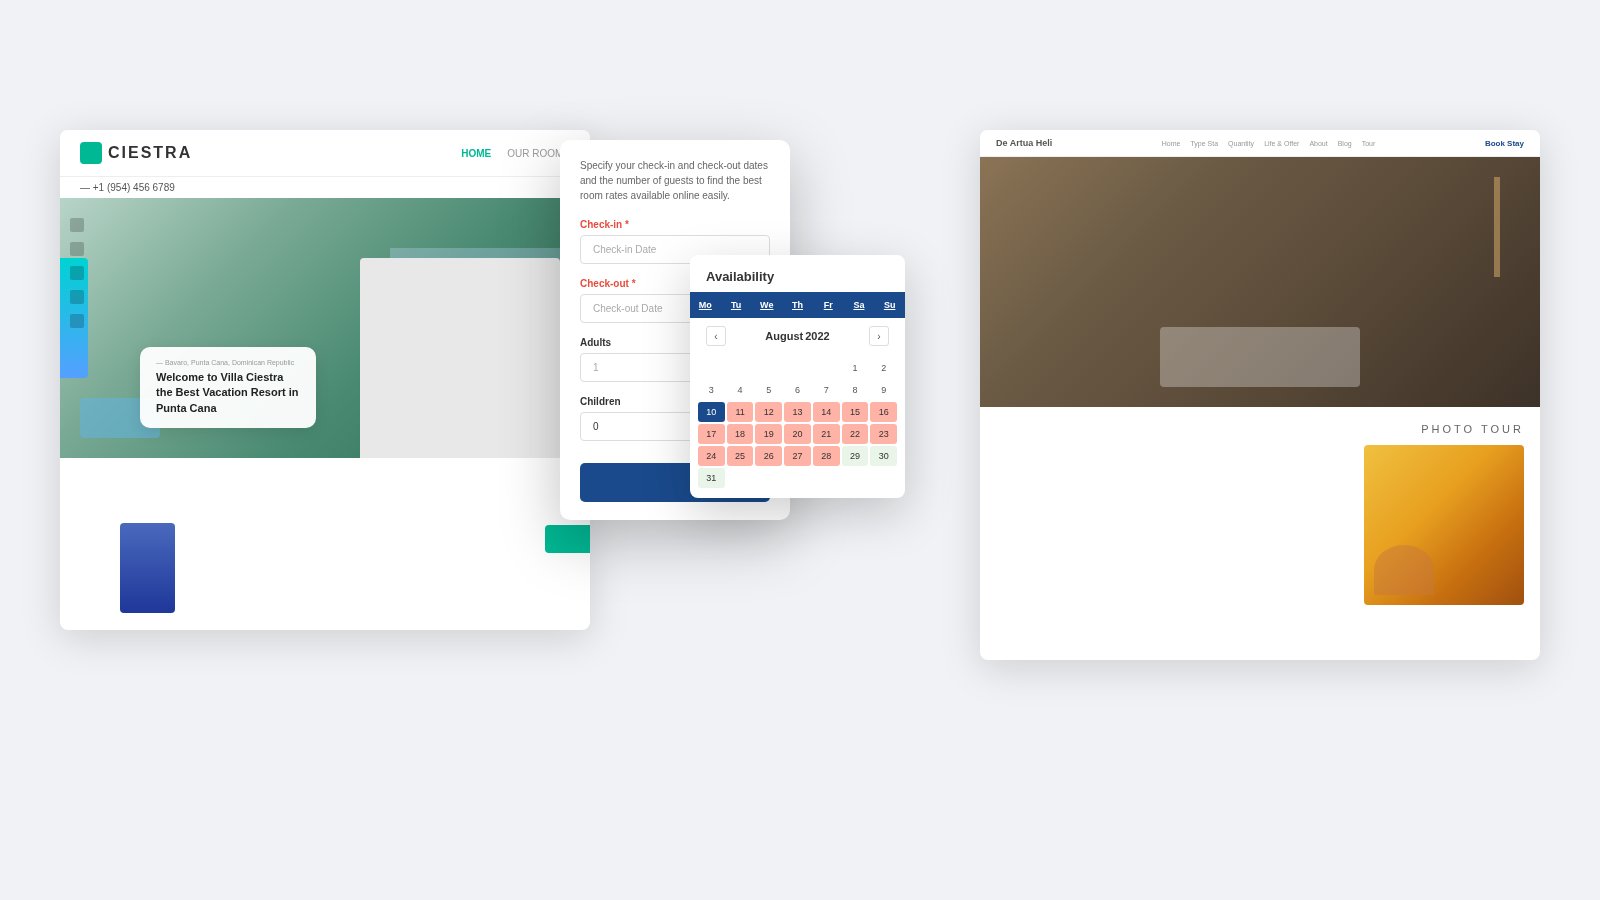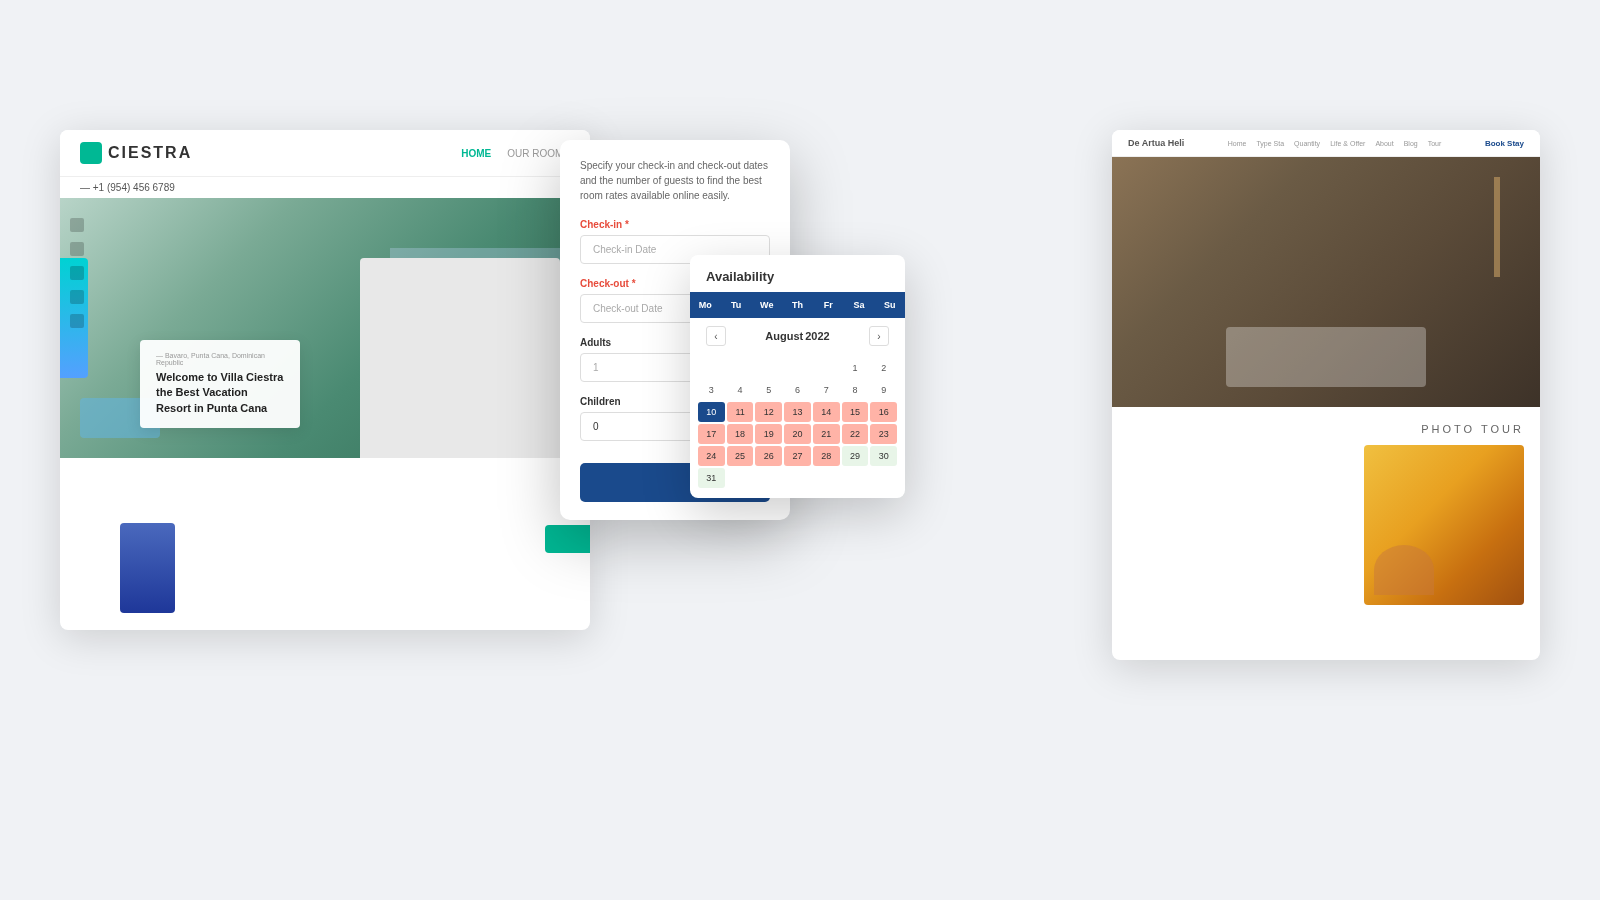--- a/index.html
+++ b/index.html
@@ -166,7 +166,7 @@
       position: absolute;
       right: 60px;
       top: 130px;
-      width: 428px;
+      width: 560px;
       height: 530px;
       background: #fff;
       border-radius: 8px;

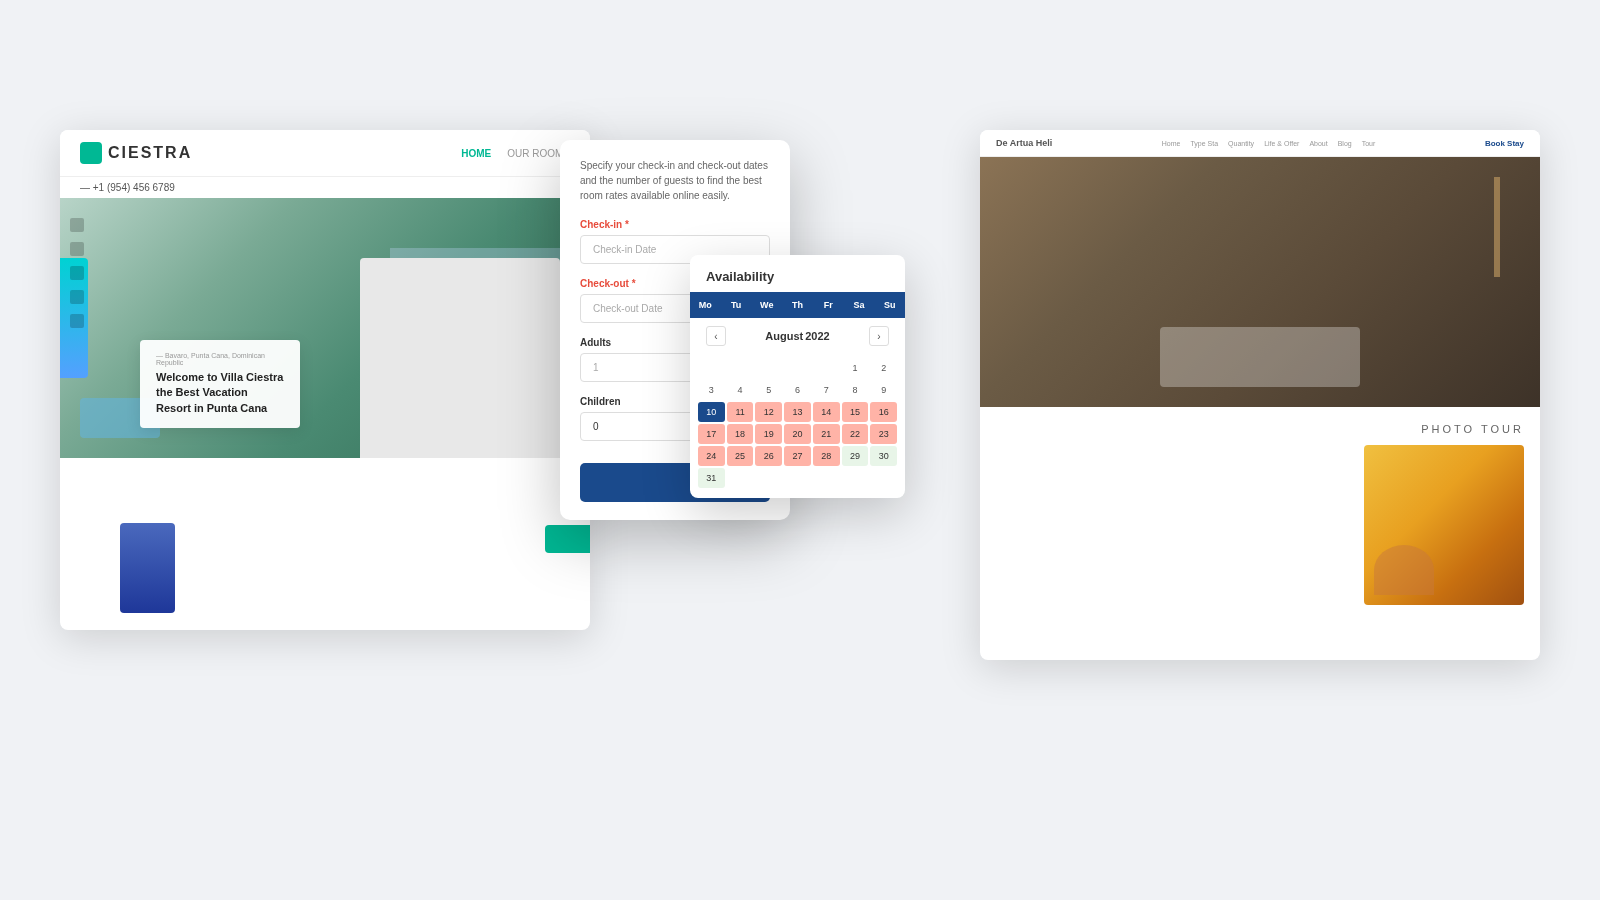--- a/index.html
+++ b/index.html
@@ -355,6 +355,7 @@
       font-weight: 600;
       color: #fff;
       padding: 2px 0;
+      text-decoration: underline;
     }
     .cal-nav {
       display: flex;

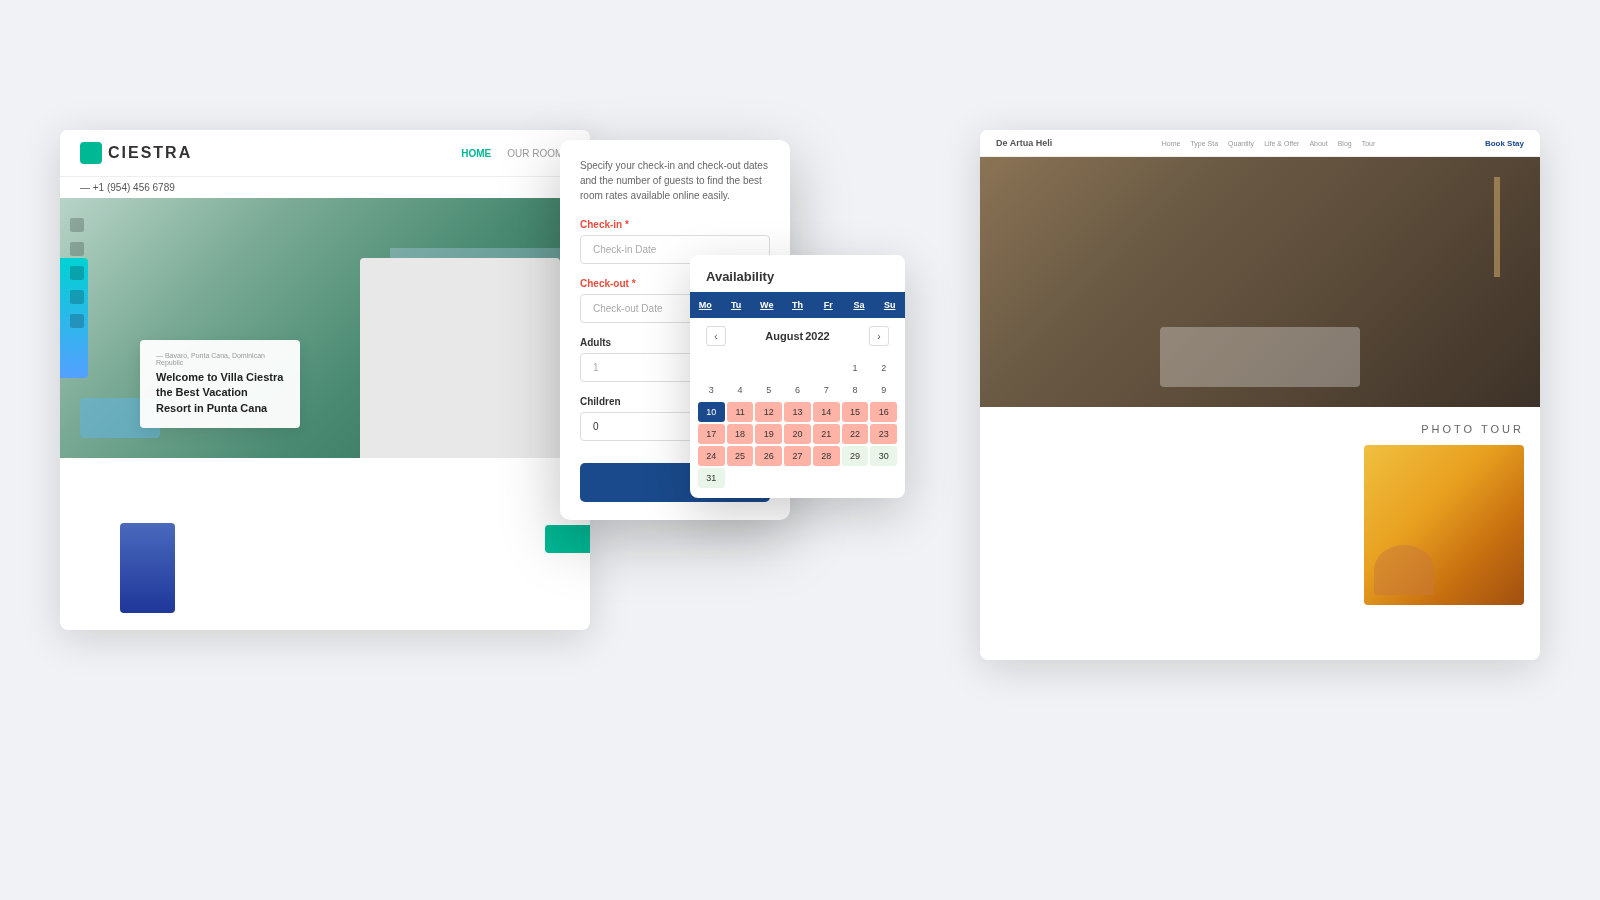--- a/index.html
+++ b/index.html
@@ -137,8 +137,8 @@
       left: 80px;
       background: rgba(255,255,255,0.95);
       padding: 12px 16px;
-      border-radius: 4px;
-      width: 160px;
+      border-radius: 10px;
+      width: 176px;
       box-shadow: 0 4px 15px rgba(0,0,0,0.1);
     }
     .welcome-location {

